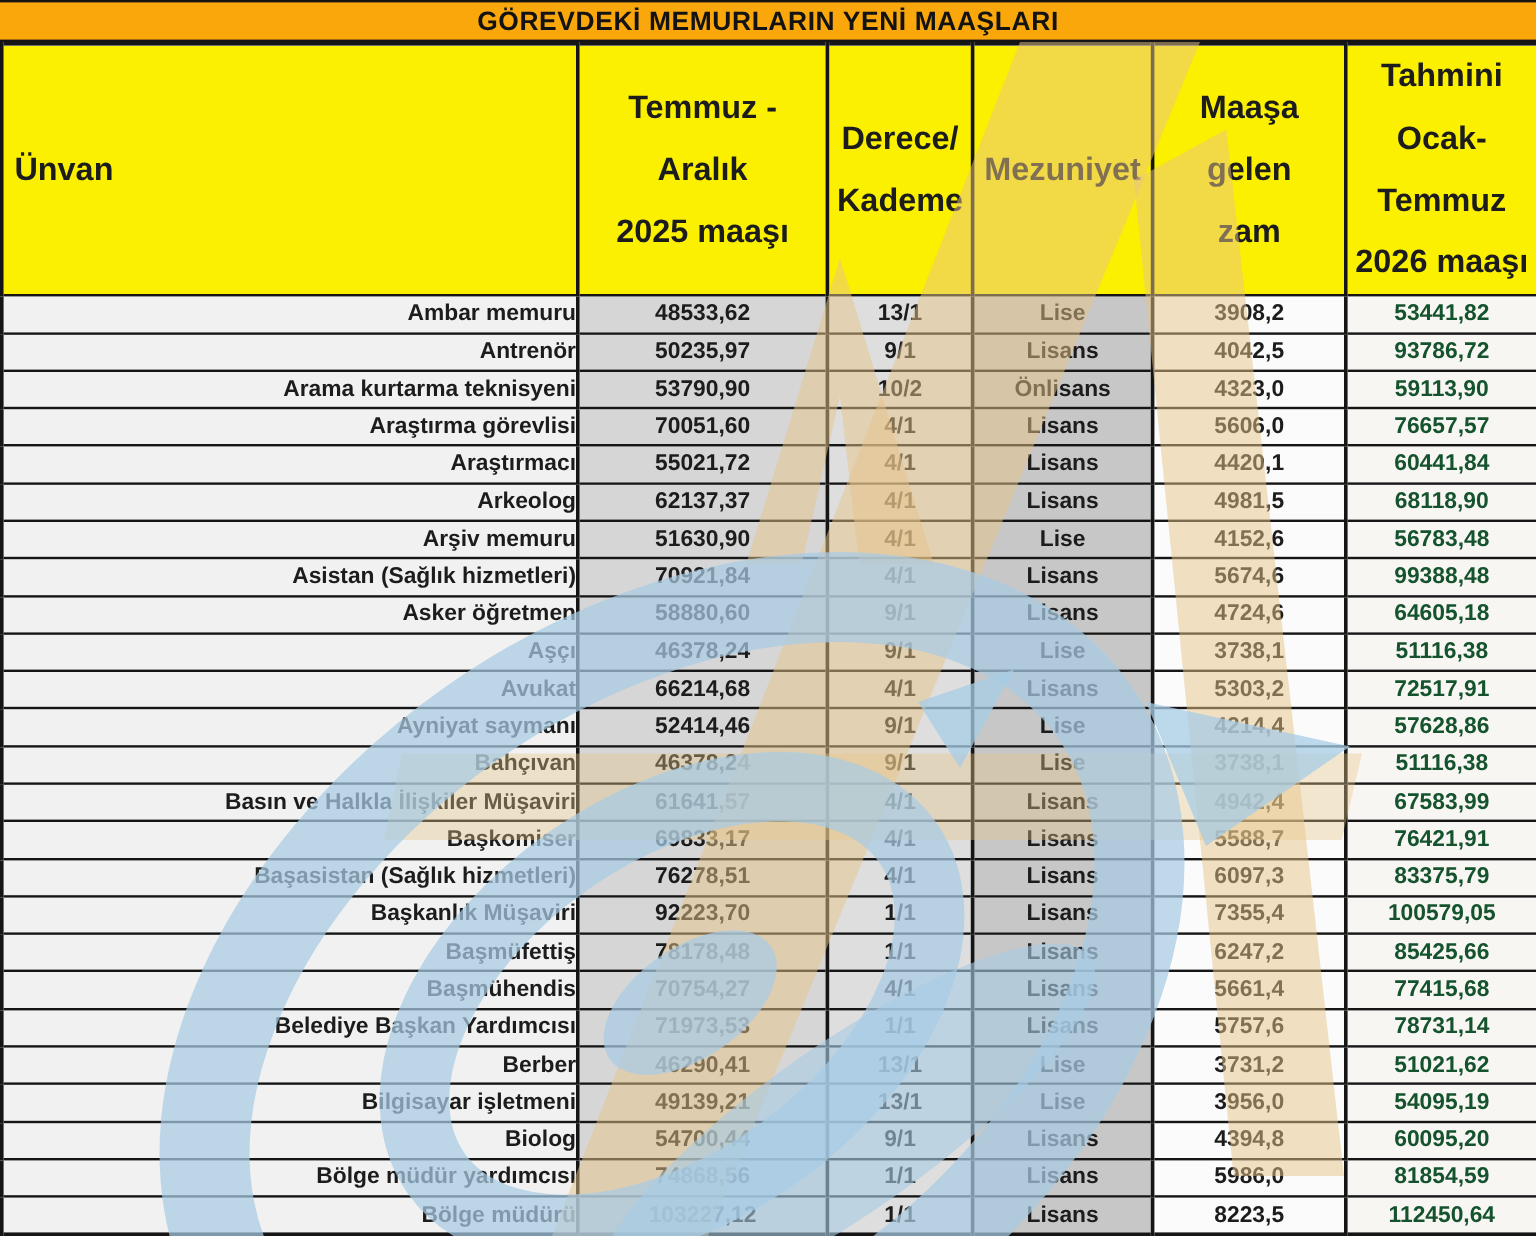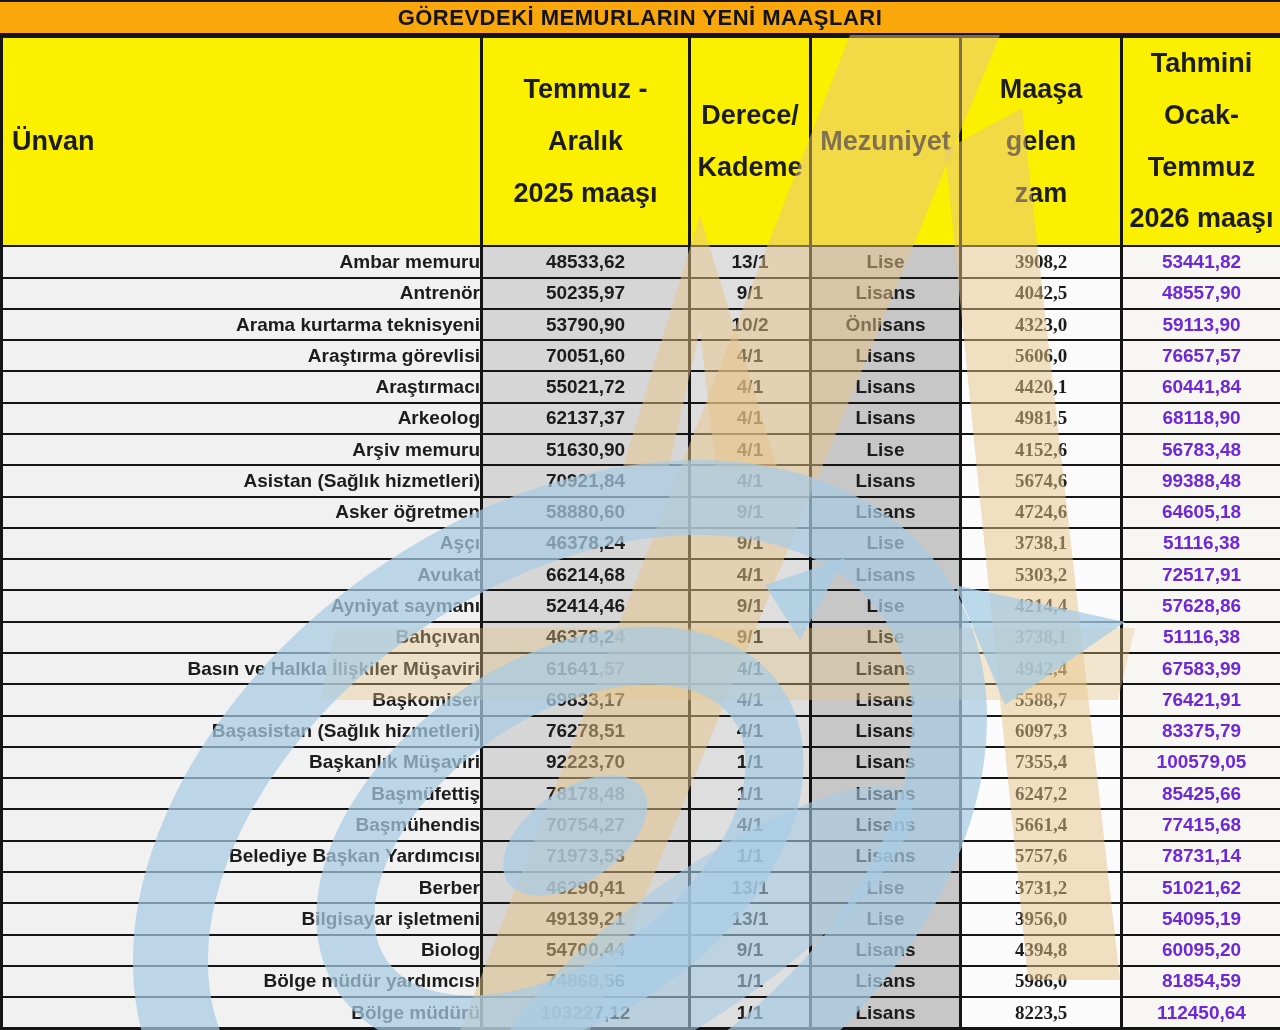--- a/index.html
+++ b/index.html
@@ -28,7 +28,7 @@
   td.c1{background:#D6D6D6;}
   td.c2{background:#DEDEDE;}
   td.c3{background:#C7C7C7;}
-  td.c4{background:#FBFBFB;font-family:Liberation Serif, serif;}
+  td.c4{background:#FBFBFB;}
   td.c5{background:#F8F6F2;color:#6d28d9;}
   .wm{position:absolute;left:0;top:0;width:1280px;height:1030px;pointer-events:none;}
 </style>

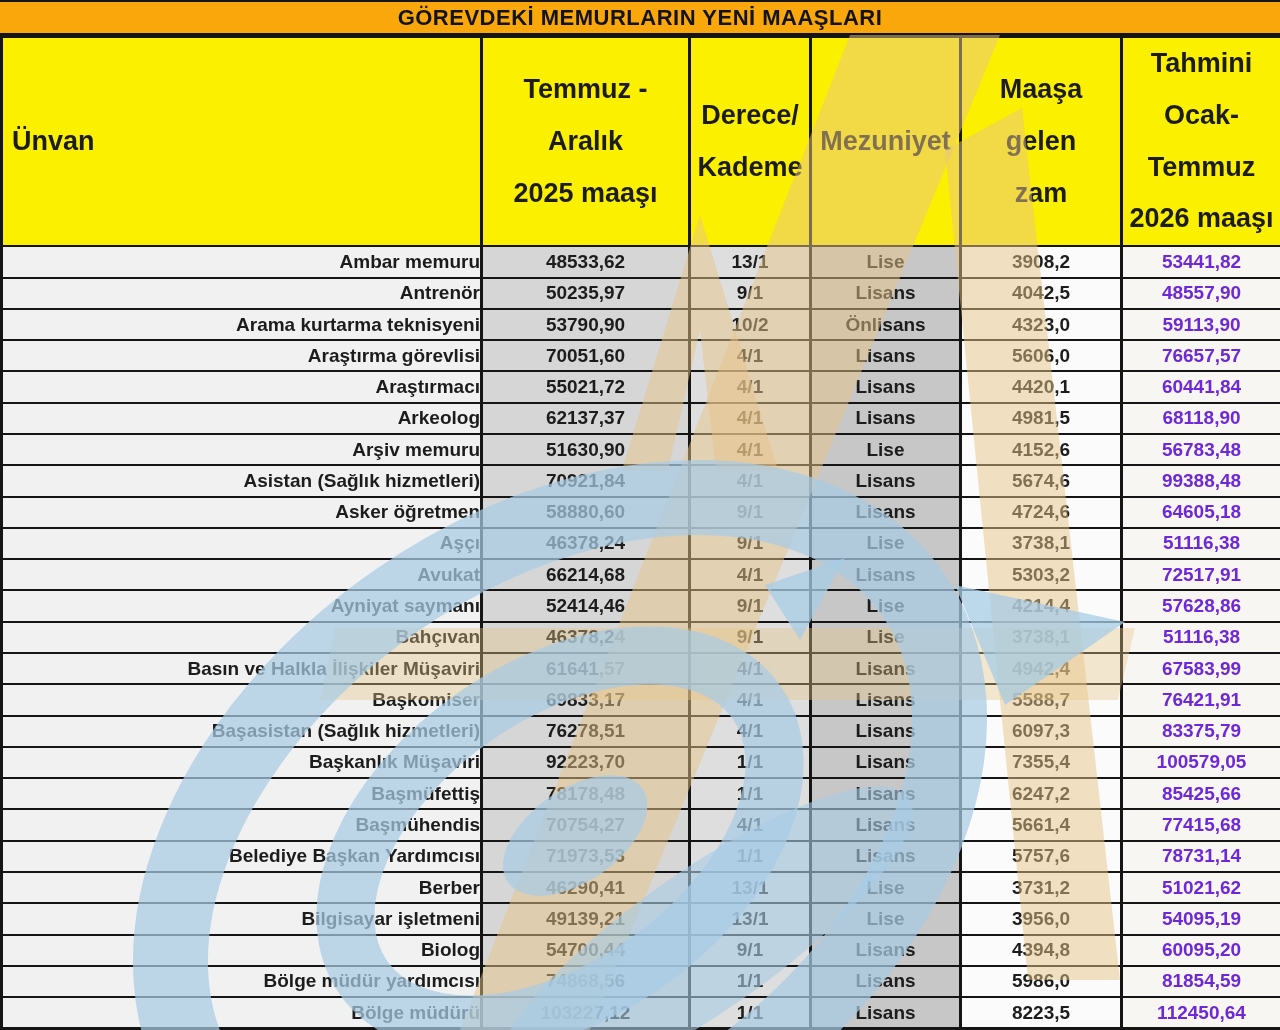--- a/index.html
+++ b/index.html
@@ -29,7 +29,7 @@
   td.c2{background:#DEDEDE;}
   td.c3{background:#C7C7C7;}
   td.c4{background:#FBFBFB;}
-  td.c5{background:#F8F6F2;color:#6d28d9;}
+  td.c5{background:#F8F6F2;color:#14532d;}
   .wm{position:absolute;left:0;top:0;width:1280px;height:1030px;pointer-events:none;}
 </style>
 </head>

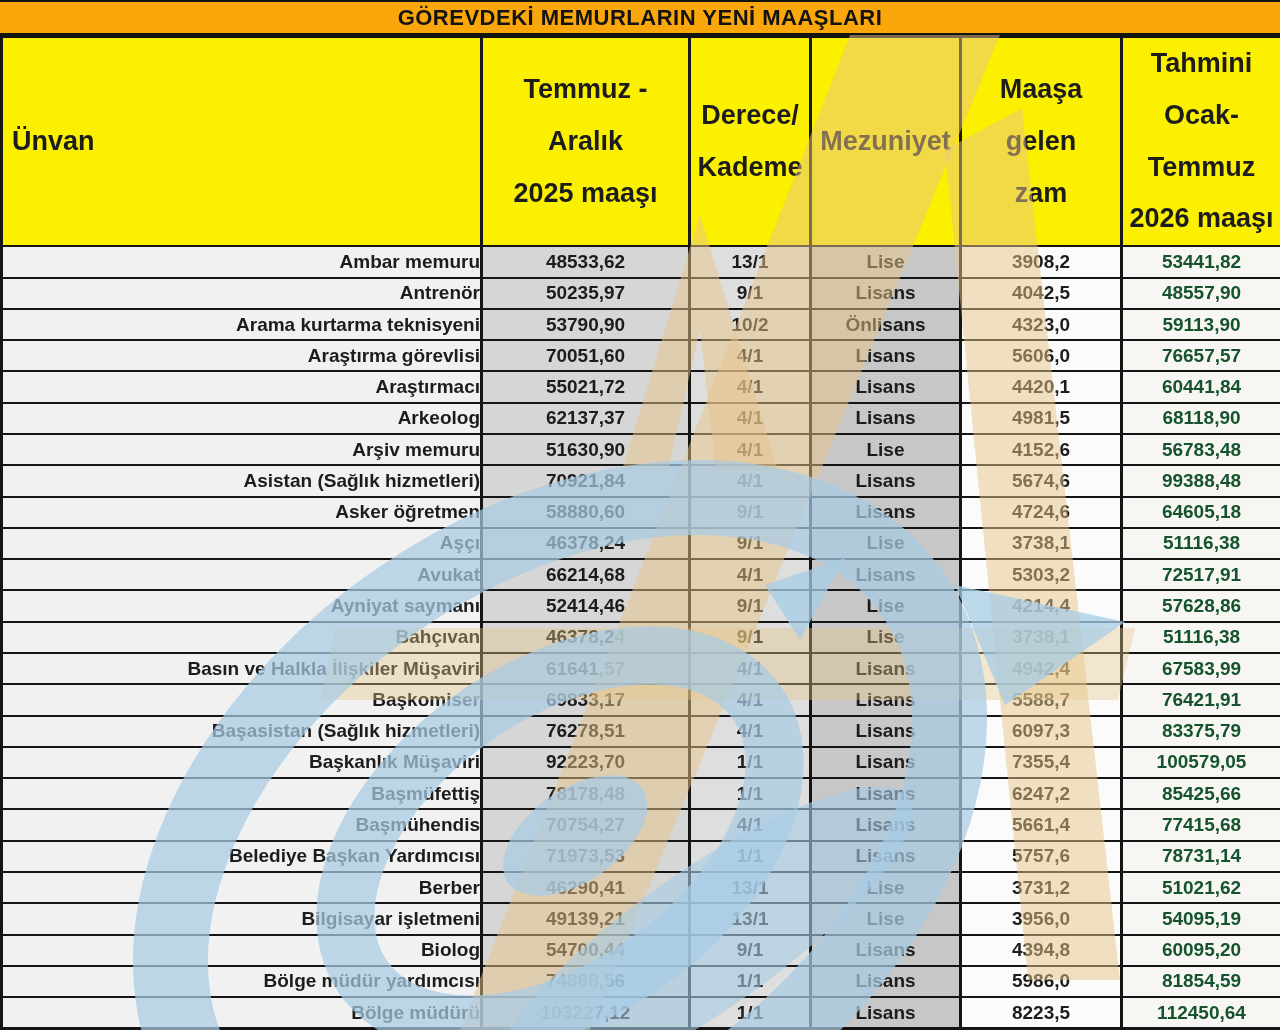--- a/index.html
+++ b/index.html
@@ -79,7 +79,7 @@
           <td class="c2">9/1</td>
           <td class="c3">Lisans</td>
           <td class="c4">4042,5</td>
-          <td class="c5">48557,90</td>
+          <td class="c5">93786,72</td>
         </tr>
         <tr>
           <td class="c0">Arama kurtarma teknisyeni</td>

